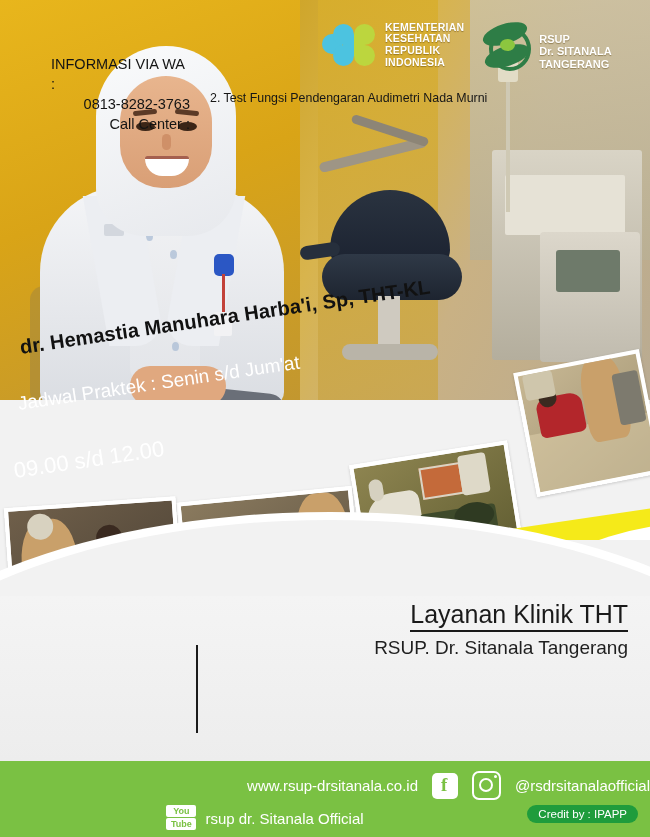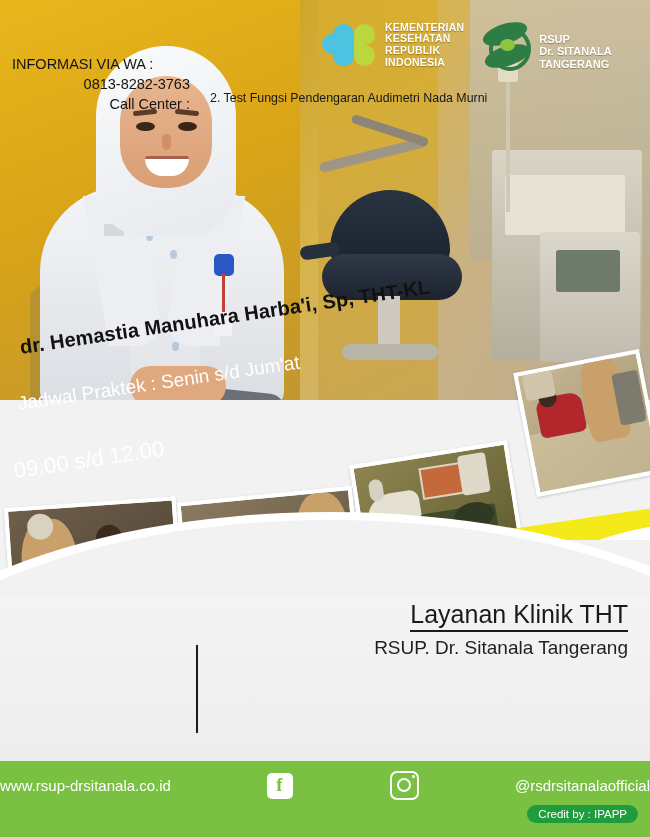--- a/index.html
+++ b/index.html
@@ -134,7 +134,7 @@
   .services{position:absolute;left:210px;top:90px;font-size:12.4px;color:#161616;line-height:17.5px;}
   .contact{position:absolute;left:8px;top:54px;width:182px;text-align:right;
     font-size:14.5px;color:#141414;line-height:20px;}
-  .contact .c0{text-align:left;padding-left:4px;}
+  .contact .c0{text-align:left;padding-left:4px;margin-left:39px;}
   .divider{position:absolute;left:196px;top:645px;width:2px;height:88px;background:#1b1b1b;}
 
   

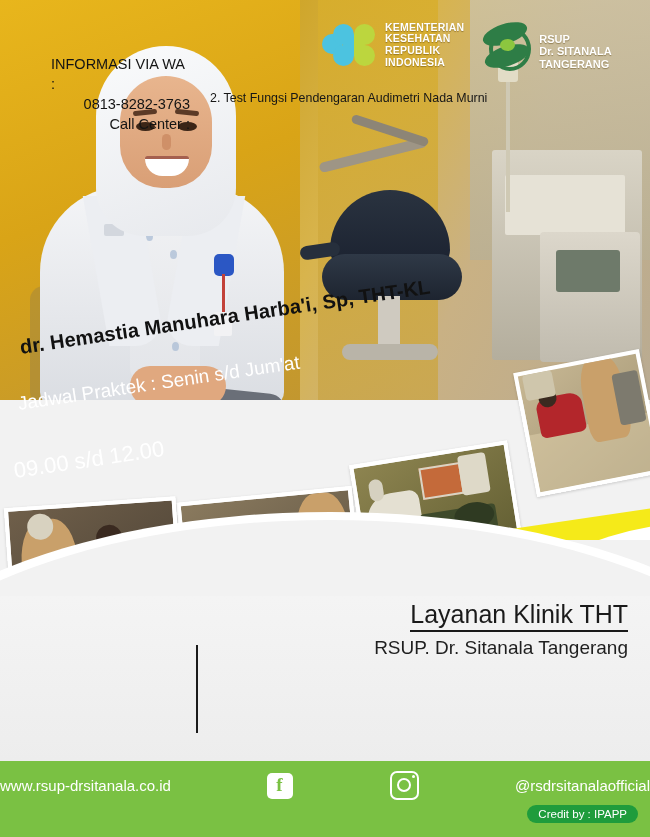--- a/index.html
+++ b/index.html
@@ -140,7 +140,7 @@
   
   .footer{position:absolute;left:0;top:761px;width:650px;height:76px;background:#7ac143;}
   .f-row1{position:absolute;left:0;top:10px;width:650px;display:flex;align-items:center;
-    justify-content:space-between;gap:14px;}
+    justify-content:flex-end;gap:14px;}
   .f-row2{position:absolute;left:0;top:44px;width:650px;display:flex;align-items:center;
     justify-content:center;gap:9px;padding-right:120px;box-sizing:border-box;}
   .f-txt{color:#fff;font-size:15px;}

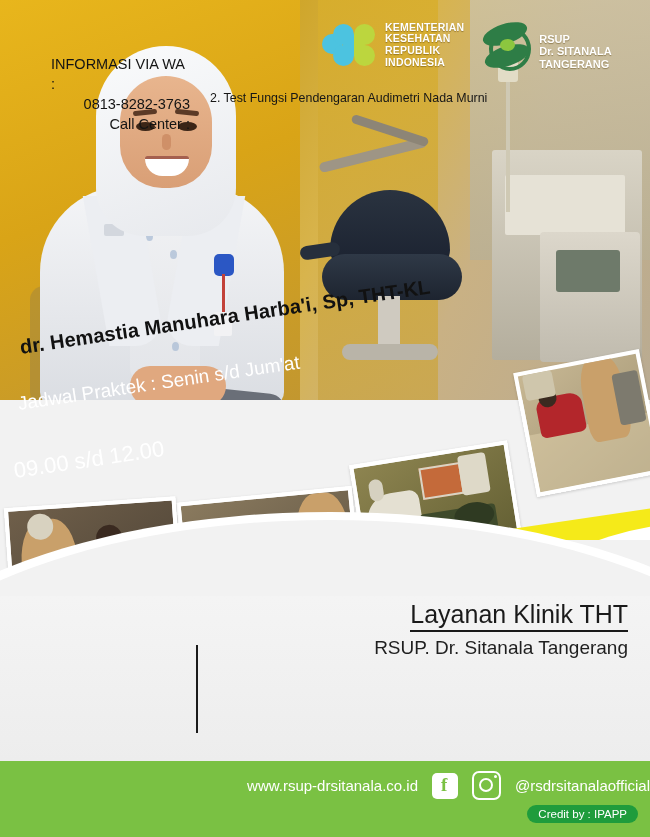--- a/index.html
+++ b/index.html
@@ -317,6 +317,13 @@
       <span class="ig"></span>
       <span class="f-txt">@rsdrsitanalaofficial</span>
     </div>
+    <div class="f-row2">
+      <span class="yt">
+        <span class="yt-t">You</span>
+        <span class="yt-b">Tube</span>
+      </span>
+      <span class="f-txt">rsup dr. Sitanala Official</span>
+    </div>
     <div class="credit">Credit by : IPAPP</div>
   </div>
 

